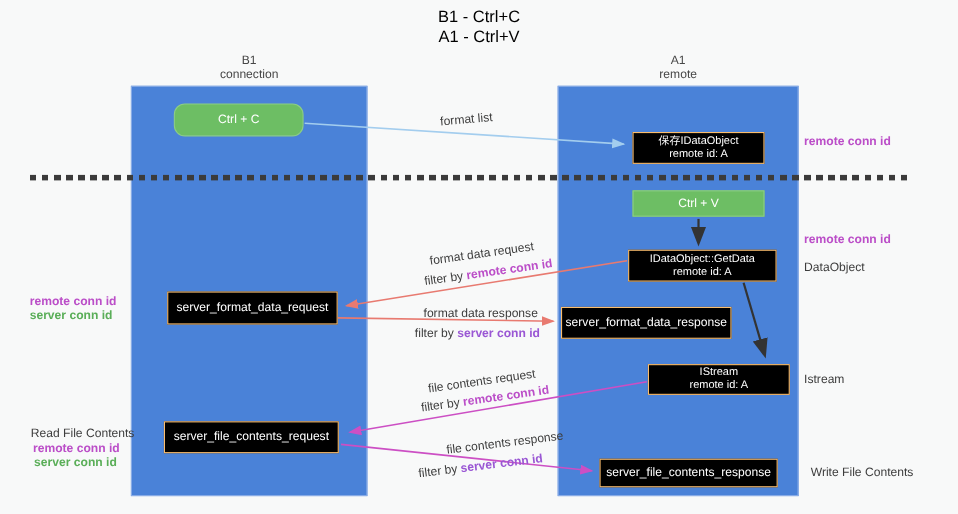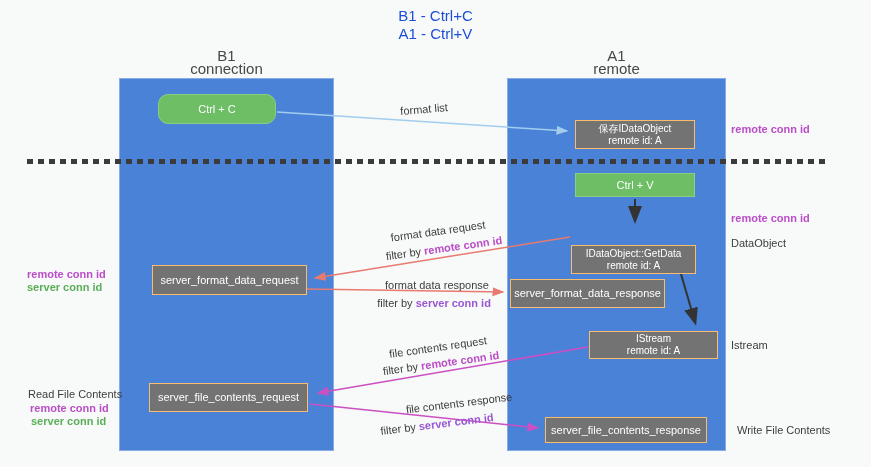--- a/index.html
+++ b/index.html
@@ -6,7 +6,7 @@
   .diagram{position:relative;width:871px;height:467px;background:#f8f9f9;
     font-family:"Liberation Sans",sans-serif;overflow:hidden;}
   .title{position:absolute;left:0;top:7px;width:871px;text-align:center;
-    font-size:15px;line-height:18px;color:#1d4ed8;}
+    font-size:15px;line-height:18px;color:#000000;}
   .col-header{position:absolute;top:49px;text-align:center;font-size:15px;
     line-height:13px;color:#474747;}
   .col{position:absolute;background:#4a82d8;border:1px solid #88abe6;box-sizing:border-box;}

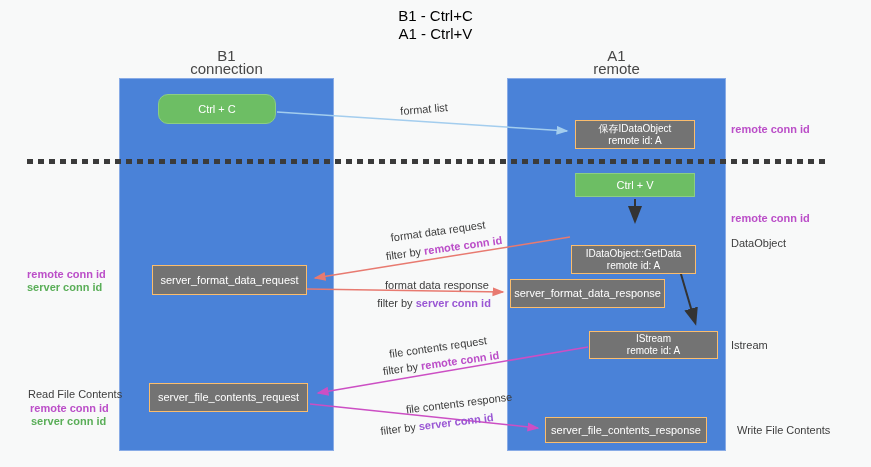--- a/index.html
+++ b/index.html
@@ -7,7 +7,7 @@
     font-family:"Liberation Sans",sans-serif;overflow:hidden;}
   .title{position:absolute;left:0;top:7px;width:871px;text-align:center;
     font-size:15px;line-height:18px;color:#000000;}
-  .col-header{position:absolute;top:49px;text-align:center;font-size:15px;
+  .col-header{position:absolute;top:49px;text-align:center;font-size:11px;
     line-height:13px;color:#474747;}
   .col{position:absolute;background:#4a82d8;border:1px solid #88abe6;box-sizing:border-box;}
   .divider{position:absolute;left:27px;top:159px;width:803px;height:5px;

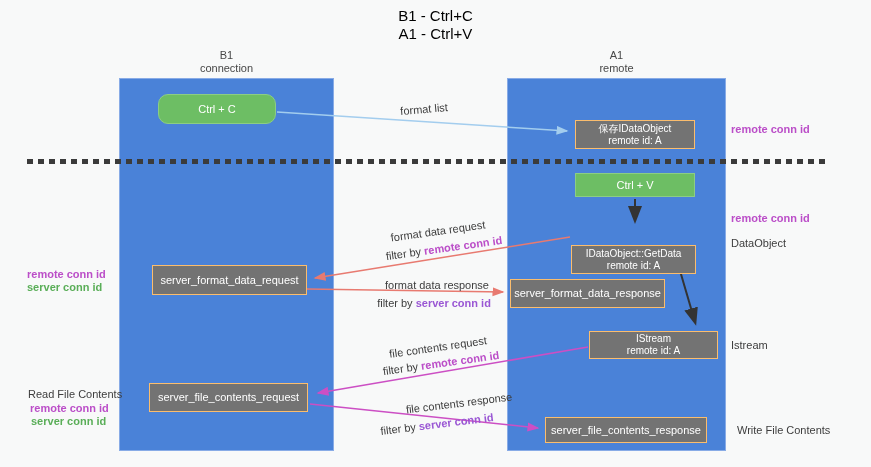--- a/index.html
+++ b/index.html
@@ -18,7 +18,7 @@
     font-size:11px;line-height:13px;}
   .box.small{font-size:10px;line-height:12px;}
   .green{background:#6dbe64;border:1px solid #8ccd84;}
-  .orange{background:#737373;border:1px solid #fbbd6d;}
+  .orange{background:#000000;border:1px solid #fbbd6d;}
   .edge-label{position:absolute;font-size:11px;color:#3d3d3d;white-space:nowrap;
     transform:translate(-50%,-50%);}
   .rot8{transform:translate(-50%,-50%) rotate(-8deg);}

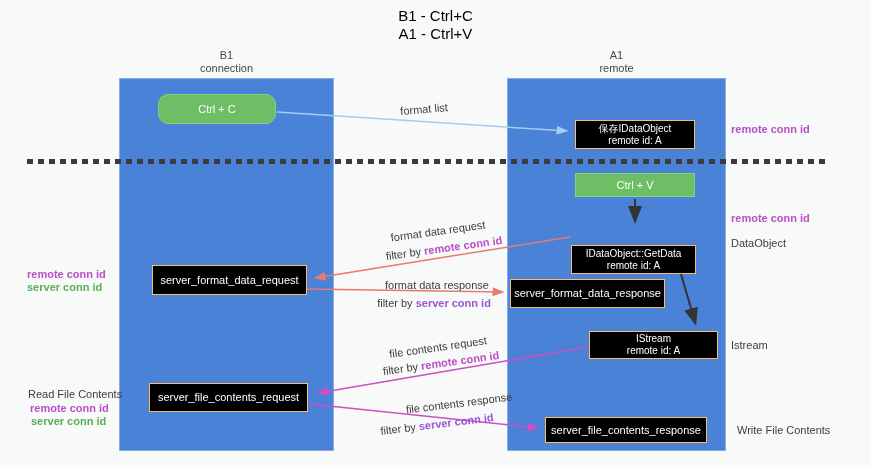--- a/index.html
+++ b/index.html
@@ -90,7 +90,7 @@
     <span>Ctrl + V</span>
   </div>
 
-  <div class="box orange small" style="left:571px;top:245px;width:125px;height:29px;">
+  <div class="box orange small" style="left:571px;top:227px;width:135px;height:29px;">
     <span>IDataObject::GetData</span>
     <span>remote id: A</span>
   </div>

